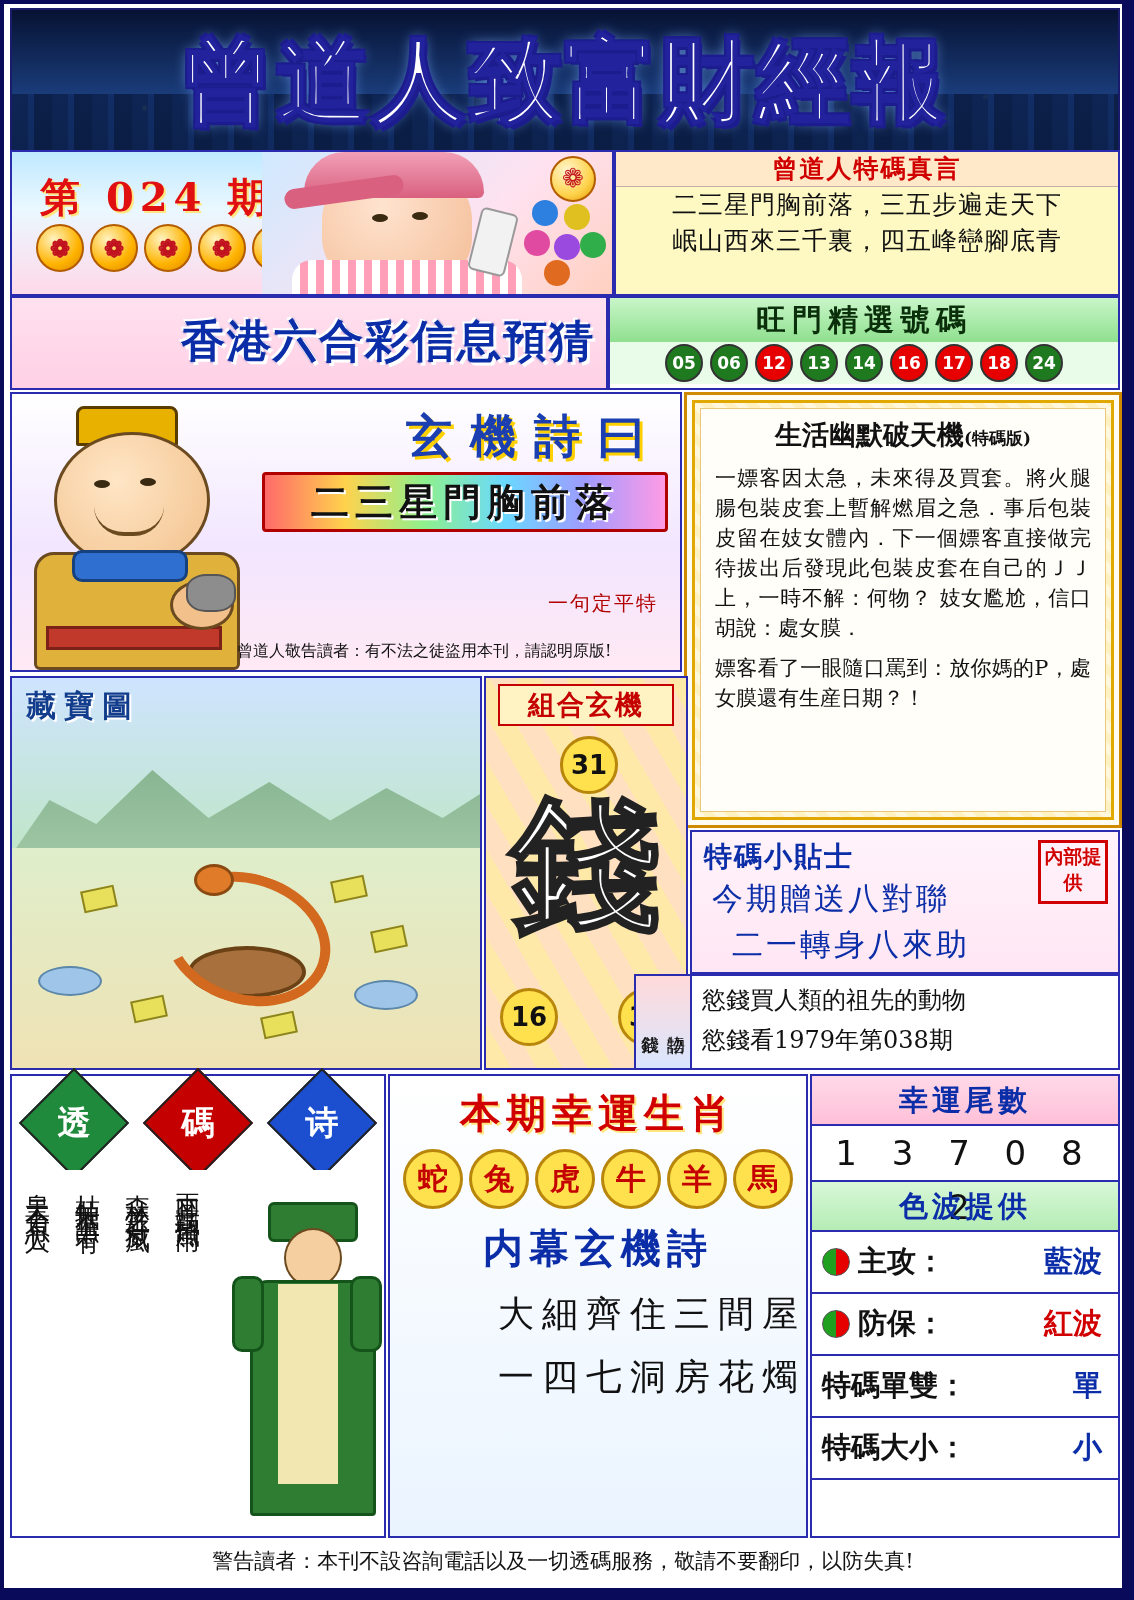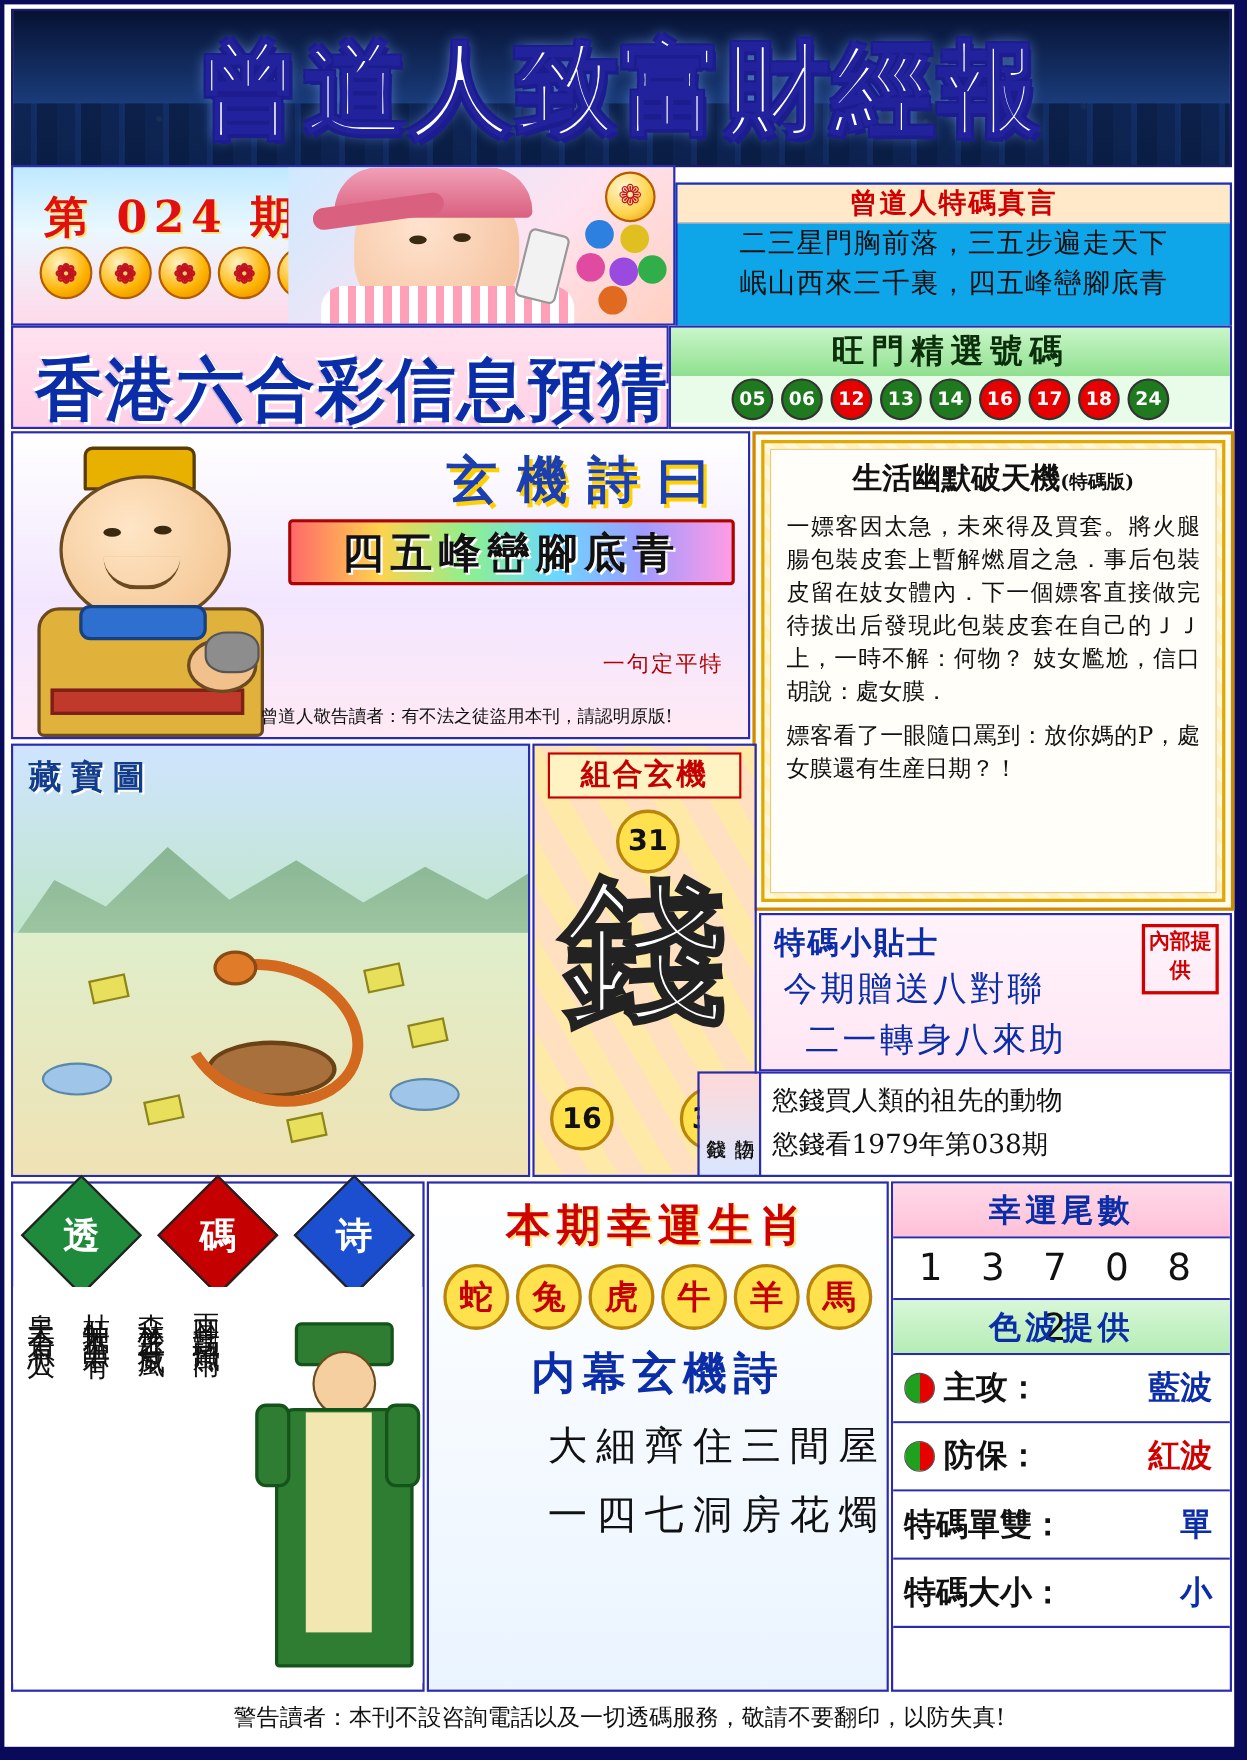--- a/index.html
+++ b/index.html
@@ -62,7 +62,7 @@
      font-family:"DejaVu Serif","Liberation Serif",serif;font-weight:bold;font-size:62px;color:#0b2ea8;
      text-shadow:3px 3px 0 #fff,-2px -2px 0 #fff, 0 0 2px #0b2ea8;letter-spacing:2px;}
 
-  .poem-box{position:absolute;left:604px;top:16px;width:502px;height:142px;background:#0ea5e9;border:2px solid #2b2bb0;}
+  .poem-box{position:absolute;left:604px;top:0;width:502px;height:142px;background:#fef9c3;border:2px solid #2b2bb0;}
   .poem-title{height:34px;line-height:34px;text-align:center;background:#ffe9c9;color:#d10000;
      font-family:"DejaVu Serif",serif;font-weight:bold;font-size:25px;letter-spacing:2px;border-bottom:1px solid #caa;}
   .poem-line{height:36px;line-height:36px;text-align:center;font-family:"DejaVu Serif",serif;font-size:25px;color:#111;letter-spacing:1px;}

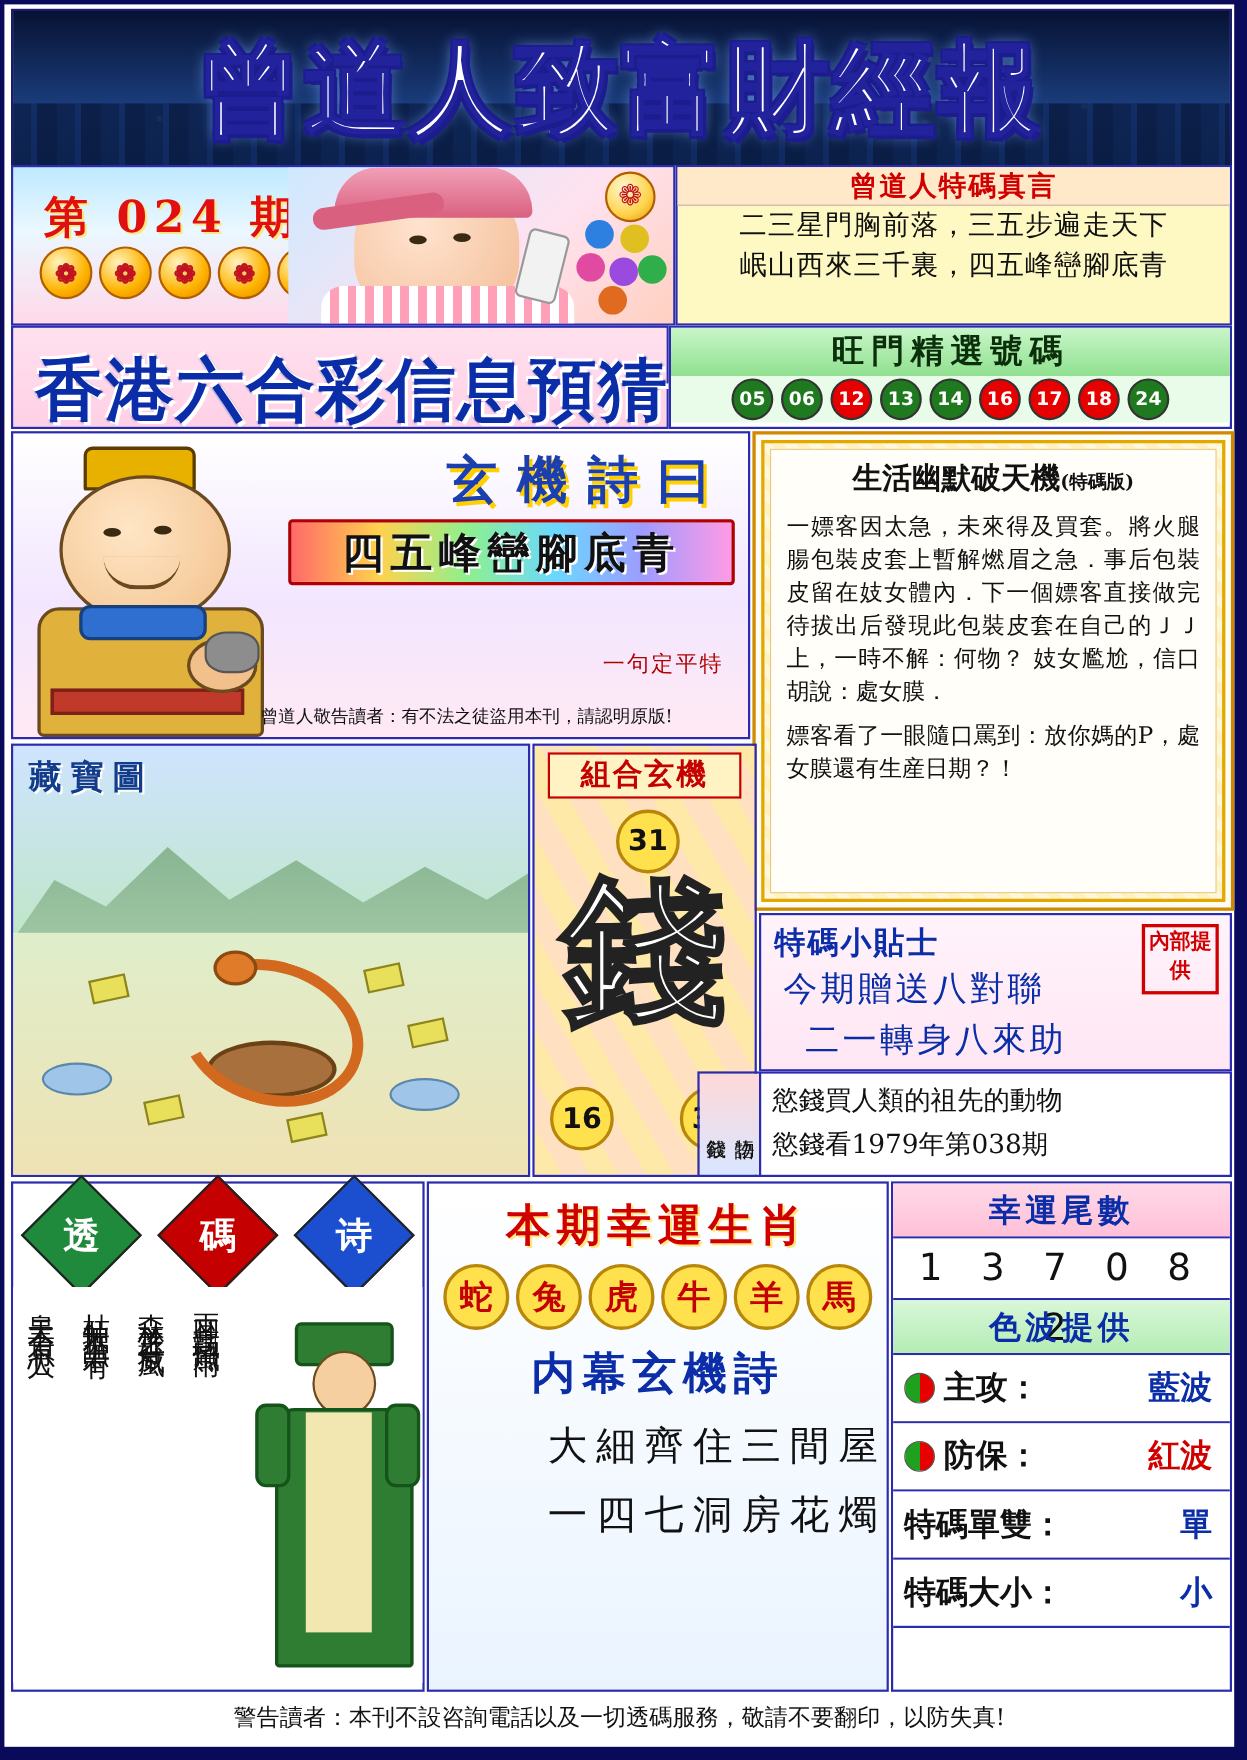--- a/index.html
+++ b/index.html
@@ -58,8 +58,8 @@
   .flame-badge{position:absolute;left:288px;top:4px;width:42px;height:42px;border-radius:50%;
      background:radial-gradient(circle at 35% 30%,#fff6cf,#ffd34d 60%,#e09a00);border:2px solid #b35c00;
      color:#c1121f;font-size:26px;text-align:center;line-height:40px;font-family:"DejaVu Serif",serif;}
-  .subtitle{position:absolute;left:20px;top:92px;width:580px;text-align:left;
-     font-family:"DejaVu Serif","Liberation Serif",serif;font-weight:bold;font-size:62px;color:#0b2ea8;
+  .subtitle{position:absolute;left:3px;top:92px;width:580px;text-align:right;
+     font-family:"DejaVu Serif","Liberation Serif",serif;font-weight:bold;font-size:44px;color:#0b2ea8;
      text-shadow:3px 3px 0 #fff,-2px -2px 0 #fff, 0 0 2px #0b2ea8;letter-spacing:2px;}
 
   .poem-box{position:absolute;left:604px;top:0;width:502px;height:142px;background:#fef9c3;border:2px solid #2b2bb0;}

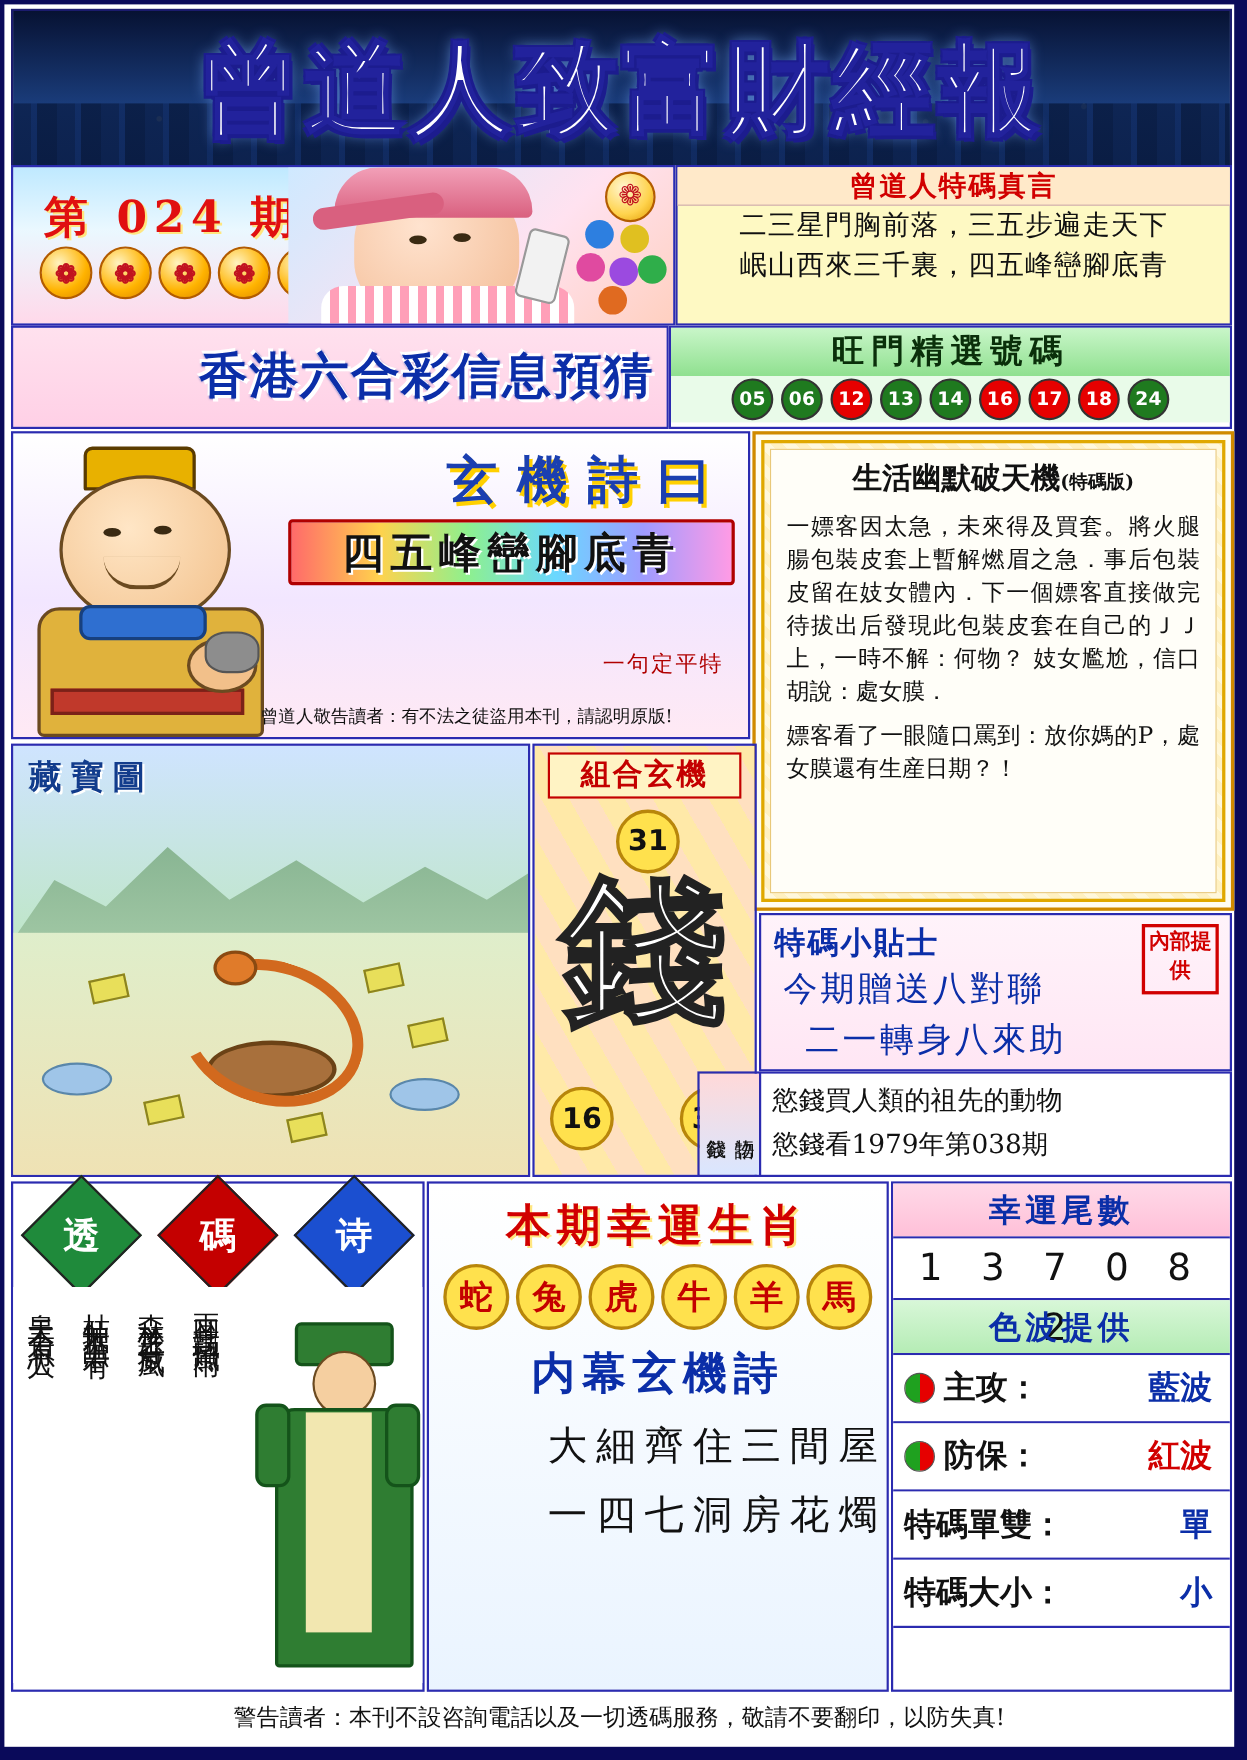--- a/index.html
+++ b/index.html
@@ -285,7 +285,7 @@
       <div class="om-stone"></div>
     </div>
     <div class="xj-title">玄機詩曰</div>
-    <div class="xj-verse">四五峰巒腳底青</div>
+    <div class="xj-verse">二三星門胸前落</div>
     <div class="xj-small">一句定平特</div>
     <div class="xj-note">曾道人敬告讀者：有不法之徒盜用本刊，請認明原版!</div>
   </div>

